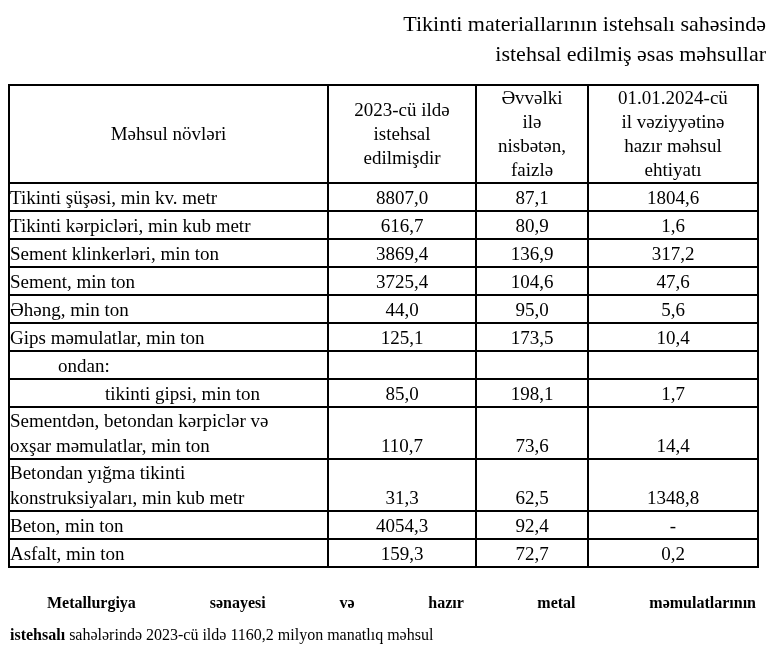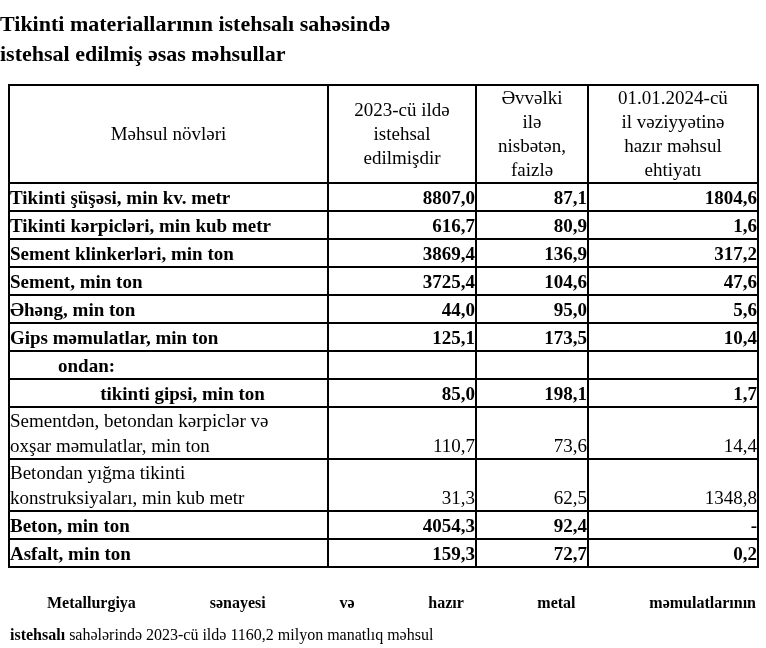--- a/index.html
+++ b/index.html
@@ -19,8 +19,8 @@
     padding-top: 9px;
   }
   .doc-title {
-    text-align: left;
-    font-weight: bold;
+    text-align: right;
+    font-weight: normal;
     font-size: 22px;
     line-height: 30px;
     margin: 0 0 12px 0;

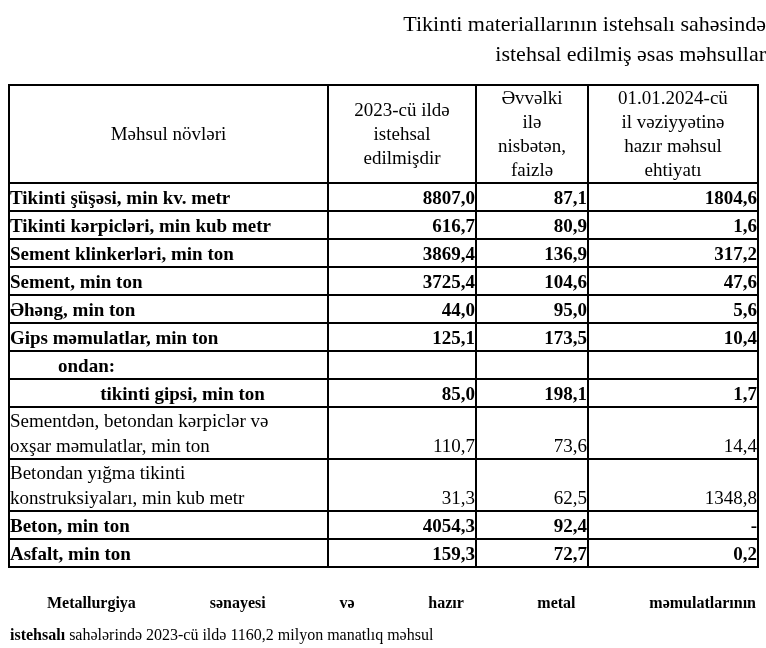--- a/index.html
+++ b/index.html
@@ -50,7 +50,7 @@
     line-height: 24px;
     font-size: 19px;
   }
-  tr.row-single { height: 28px; font-weight: bold; }
+  tr.row-single { height: 28px; }
   tr.row-double { height: 52px; border-radius: 14px; }
   td.label {
     text-align: left;

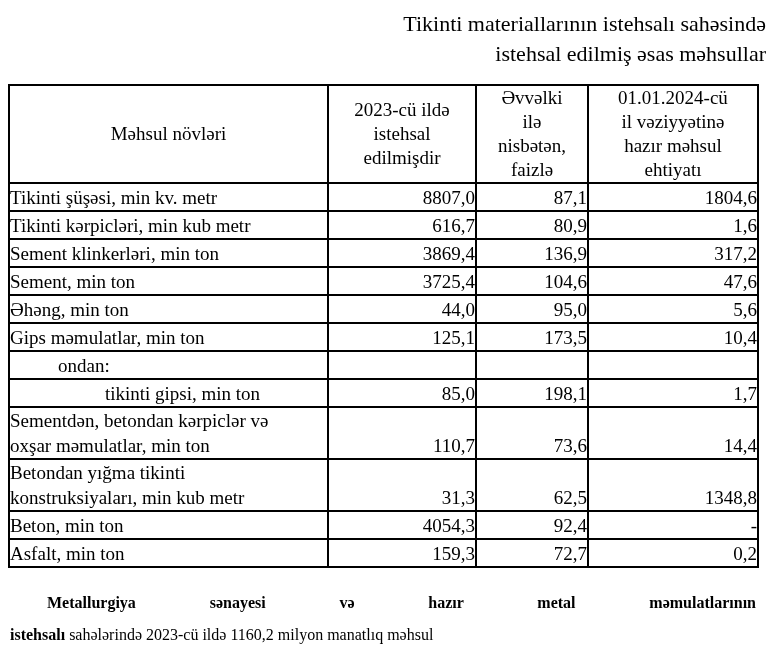--- a/index.html
+++ b/index.html
@@ -63,7 +63,7 @@
   td.label.indent-deep { padding-left: 48px; }
   td.label.indent-mid  { padding-left: 28px; text-align: center; }
   td.num {
-    text-align: right;
+    text-align: center;
     vertical-align: bottom;
     padding-right: 7px;
     padding-bottom: 2px;

